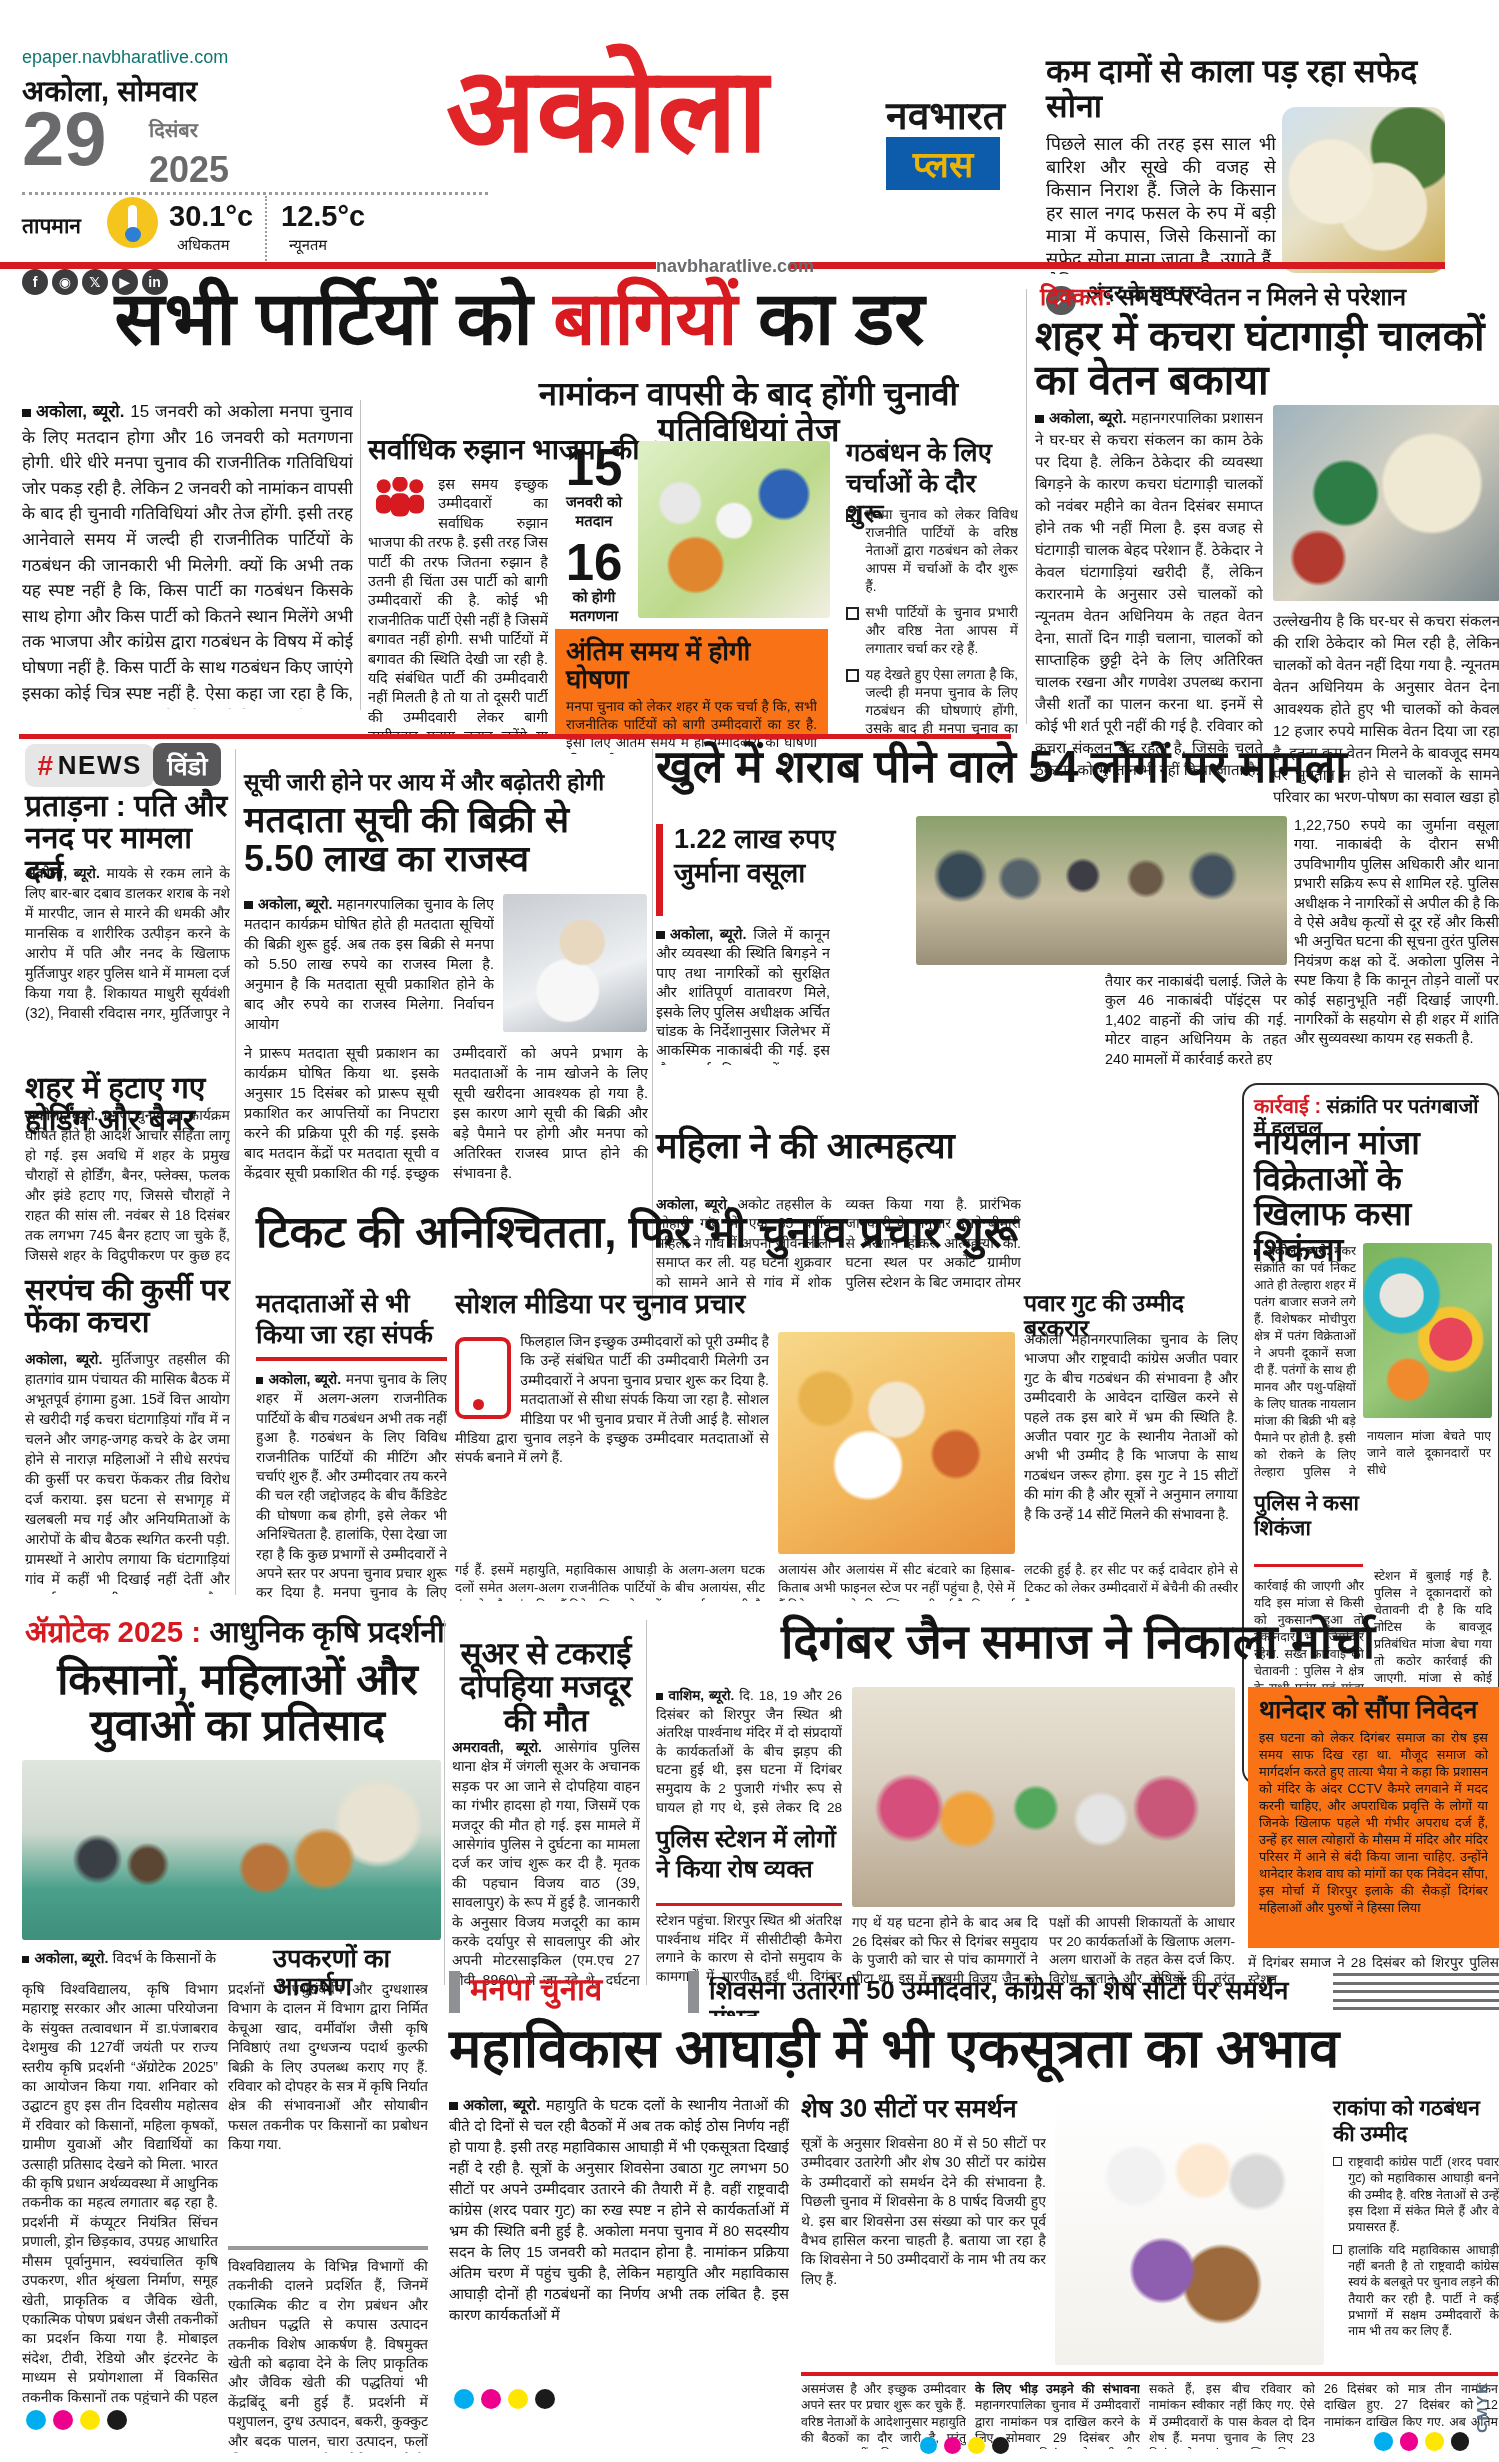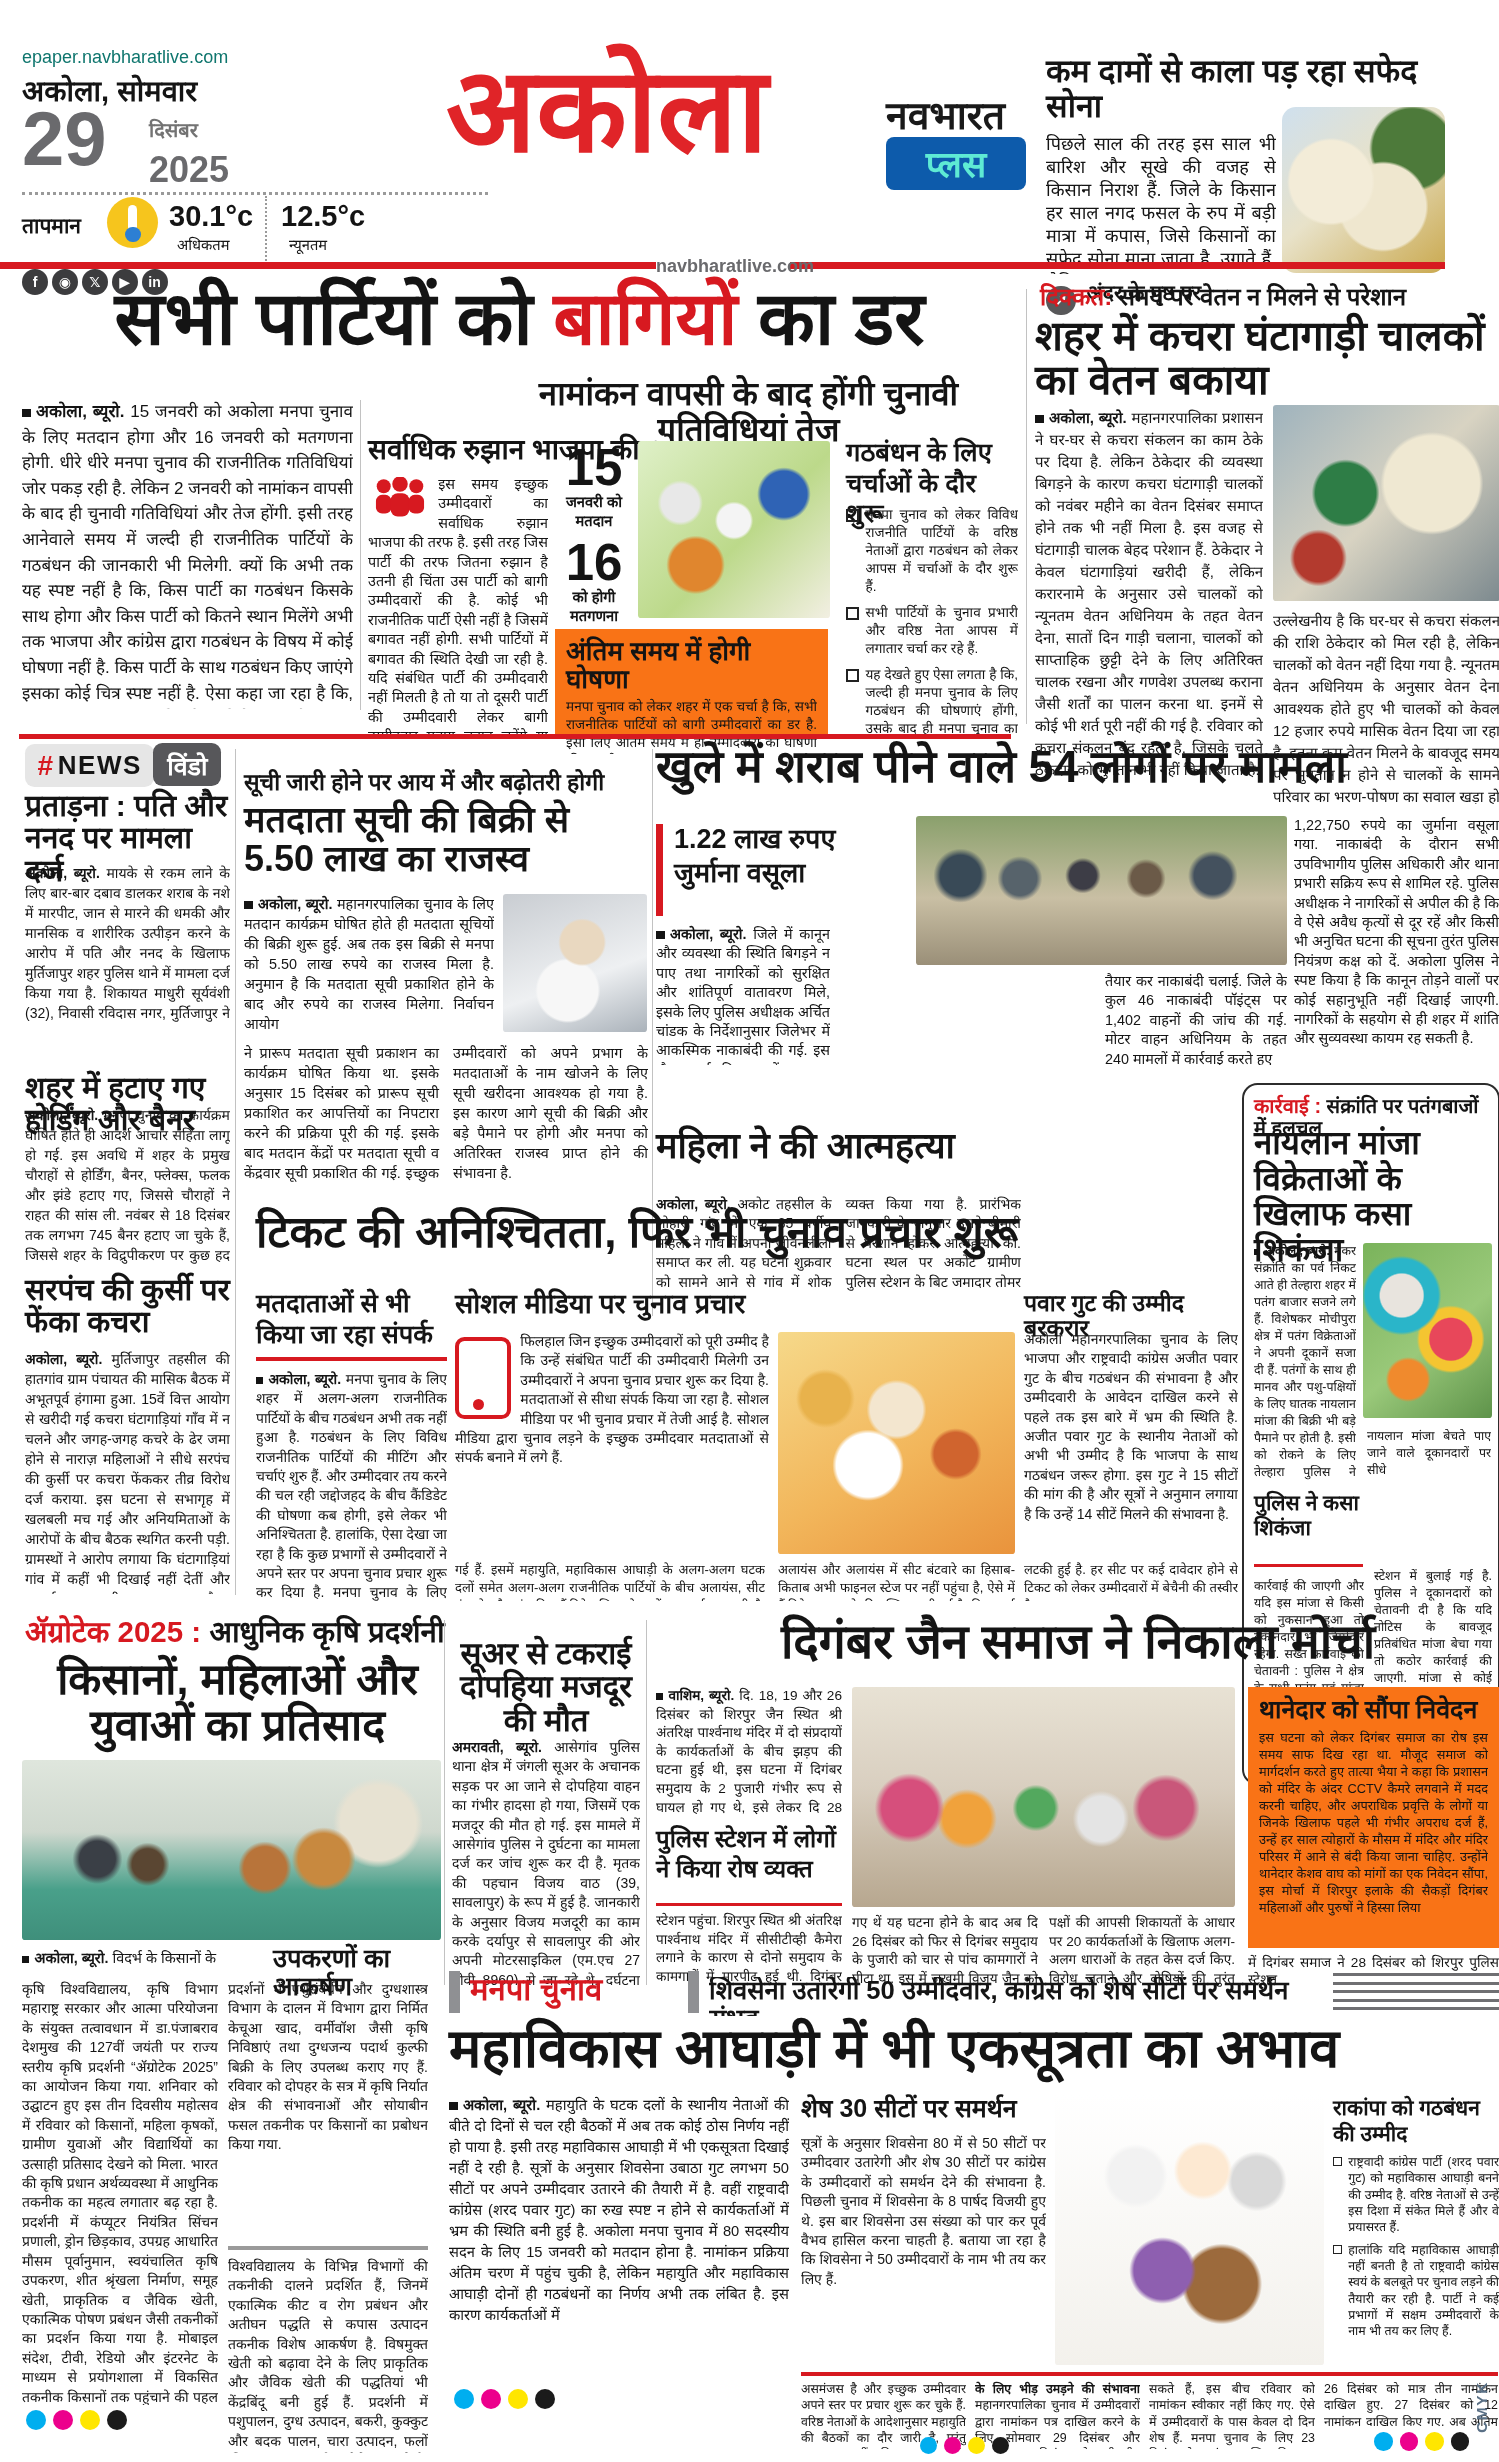--- a/index.html
+++ b/index.html
@@ -59,7 +59,7 @@
 
   <div class="ab" style="left:446px;top:40px;font-size:118px;font-weight:800;color:#e02428;line-height:1.2;">अकोला</div>
   <div class="ab" style="left:886px;top:87px;font-size:39px;font-weight:800;color:#191919;">नवभारत</div>
-  <div class="ab" style="left:886px;top:137px;width:140px;height:53px;background:#0d5bab;display:flex;align-items:center;justify-content:center;color:#5eead4;font-size:36px;font-weight:800;border-radius:8px;">प्लस</div>
+  <div class="ab" style="left:886px;top:137px;width:114px;height:53px;background:#0d5bab;display:flex;align-items:center;justify-content:center;color:#eab308;font-size:36px;font-weight:800;">प्लस</div>
 
   <div class="ab hd" style="left:1046px;top:54px;width:380px;font-size:32px;">कम दामों से काला पड़ रहा सफेद सोना</div>
   <div class="ab just" style="left:1046px;top:133px;width:230px;height:141px;font-size:18px;line-height:23px;">पिछले साल की तरह इस साल भी बारिश और सूखे की वजह से किसान निराश हैं. जिले के किसान हर साल नगद फसल के रुप में बड़ी मात्रा में कपास, जिसे किसानों का सफेद सोना माना जाता है, उगाते हैं. लेकिन, इस</div>

